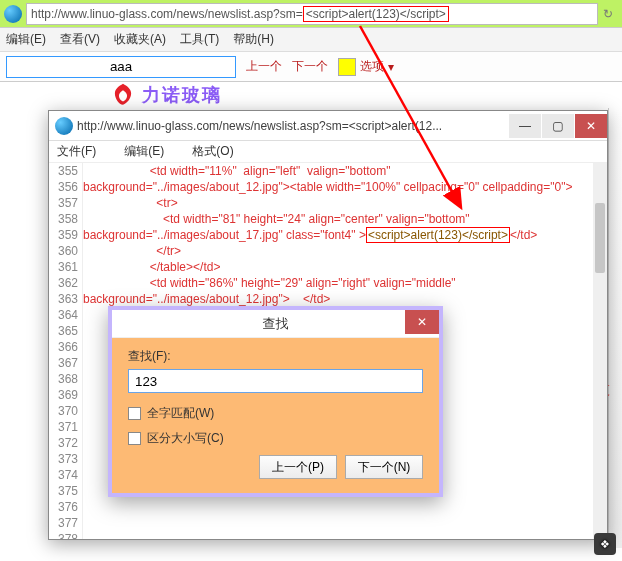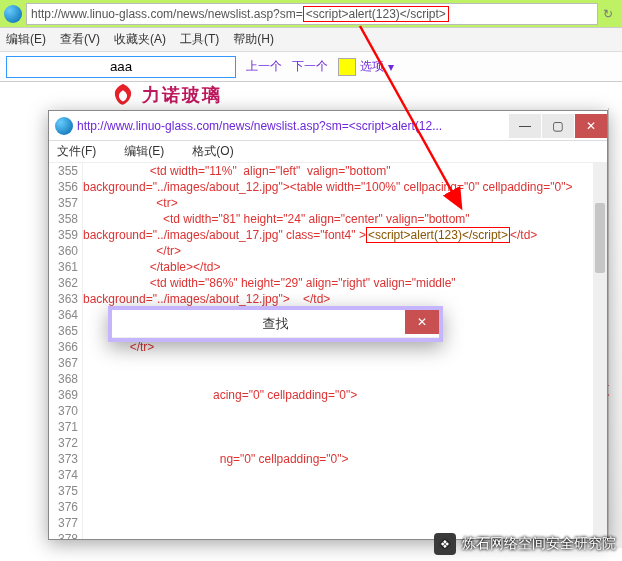--- a/index.html
+++ b/index.html
@@ -16,7 +16,7 @@
 
 .find-bar { height: 30px; display: flex; align-items: center; padding: 0 6px; gap: 10px; border-bottom: 1px solid #ccc; background: #fdfdfd; }
 .find-input { width: 230px; height: 22px; border: 1px solid #39f; padding: 0 4px; text-align: center; }
-.fb-btn { color: #6d28d9; display: flex; align-items: center; gap: 4px; }
+.fb-btn { color: #b91c1c; display: flex; align-items: center; gap: 4px; }
 .fb-hilite { width: 18px; height: 18px; background: #ff0; border: 1px solid #aaa; display: inline-block; }
 
 .logo-area { height: 26px; display: flex; align-items: center; padding-left: 110px; gap: 6px; background: #fff; }

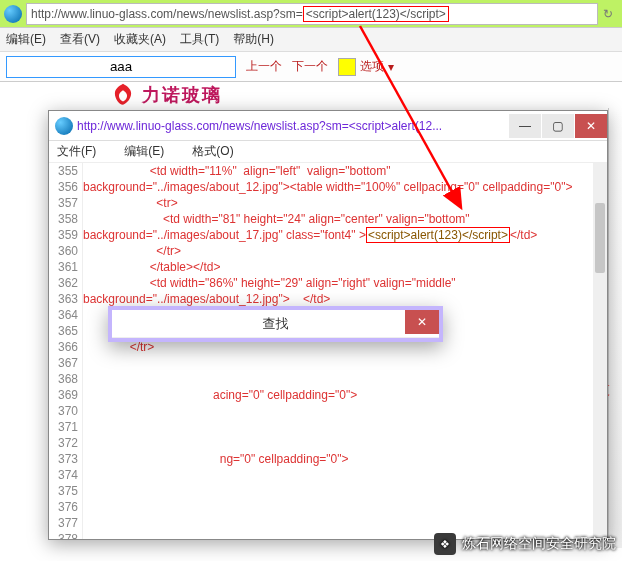--- a/index.html
+++ b/index.html
@@ -22,7 +22,7 @@
 .logo-area { height: 26px; display: flex; align-items: center; padding-left: 110px; gap: 6px; background: #fff; }
 .logo-mark { width: 26px; height: 26px; position: relative; }
 .logo-mark svg { width: 26px; height: 26px; }
-.logo-text { color: #be185d; font-weight: bold; font-size: 18px; letter-spacing: 2px; }
+.logo-text { color: #8b5cf6; font-weight: bold; font-size: 18px; letter-spacing: 2px; }
 
 
 .arrow-svg { position: absolute; top: 22px; left: 330px; pointer-events: none; z-index: 5; }

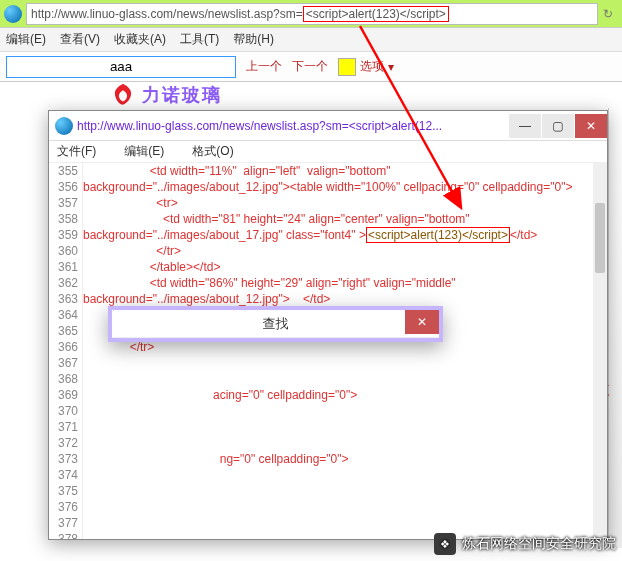--- a/index.html
+++ b/index.html
@@ -30,7 +30,7 @@
 
 .src-win { position: absolute; top: 110px; left: 48px; width: 560px; height: 430px; border: 1px solid #888; box-shadow: 0 4px 18px rgba(0,0,0,.35); background: #fff; z-index: 3; }
 .src-titlebar { height: 30px; background: #fff; display: flex; align-items: center; padding-left: 6px; border-bottom: 1px solid #ddd; }
-.src-title { flex: 1; font-size: 12px; color: #6d28d9; white-space: nowrap; overflow: hidden; }
+.src-title { flex: 1; font-size: 12px; color: #404040; white-space: nowrap; overflow: hidden; }
 .winbtns { display: flex; }
 .winbtn { width: 32px; height: 24px; display: flex; align-items: center; justify-content: center; background: #e9e9e9; margin-left: 1px; color: #333; }
 .winbtn.close { background: #c85050; color: #fff; }

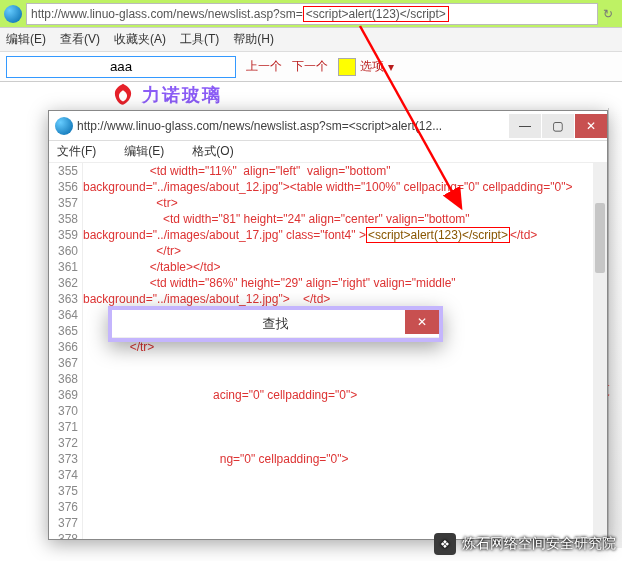--- a/index.html
+++ b/index.html
@@ -199,6 +199,22 @@
     <span class="dlg-title-text">查找</span>
     <span class="dlg-close">✕</span>
   </div>
+  <div class="dlg-body">
+    <label class="dlg-label">查找(F):</label>
+    <input class="dlg-input" value="123" style="">
+    <div class="chk-row">
+      <span class="chk"></span>
+      <span>全字匹配(W)</span>
+    </div>
+    <div class="chk-row">
+      <span class="chk"></span>
+      <span>区分大小写(C)</span>
+    </div>
+    <div class="dlg-btns">
+      <div class="dlg-btn">上一个(P)</div>
+      <div class="dlg-btn">下一个(N)</div>
+    </div>
+  </div>
 </div>
 
 <div class="wm">

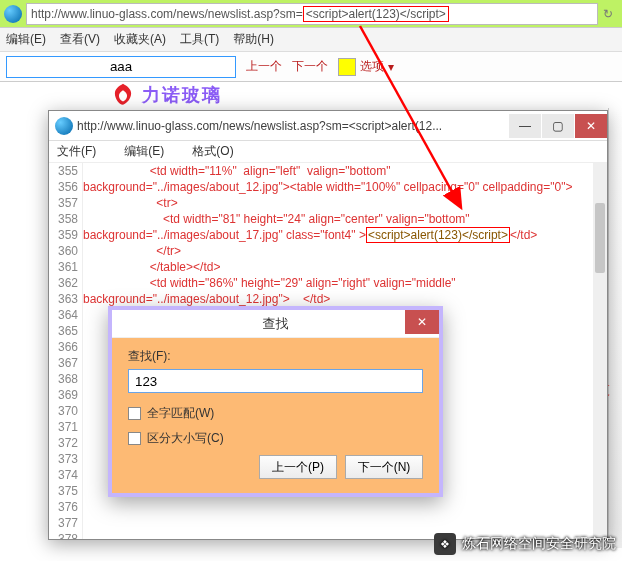--- a/index.html
+++ b/index.html
@@ -219,7 +219,6 @@
 
 <div class="wm">
   <span class="wm-icon">❖</span>
-  <span>炼石网络空间安全研究院</span>
 </div>
 
 </body></html>

